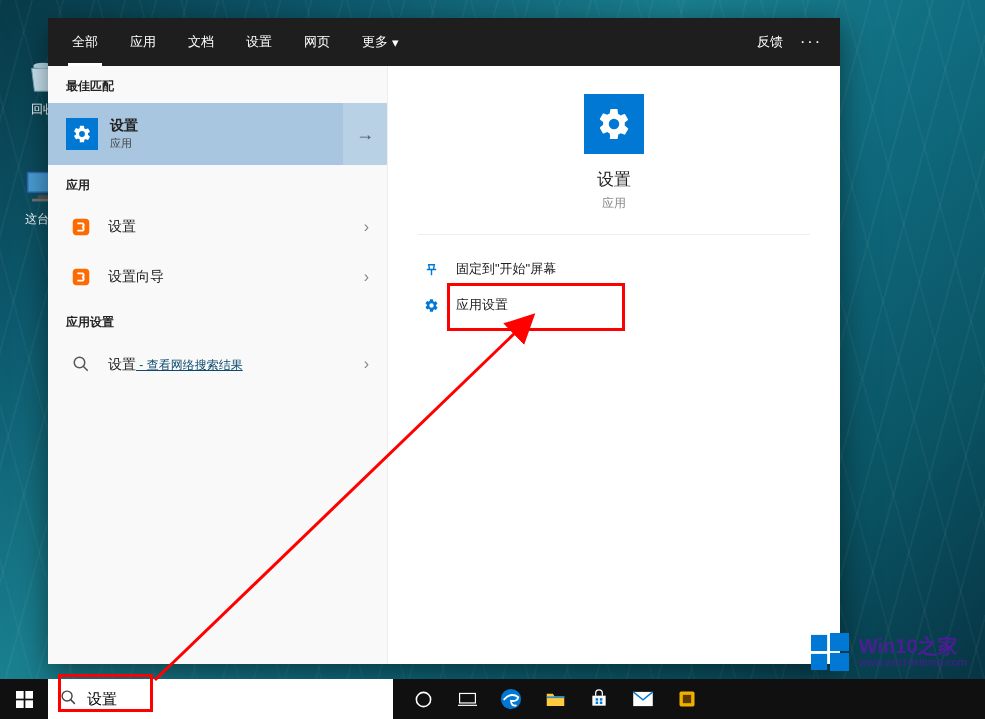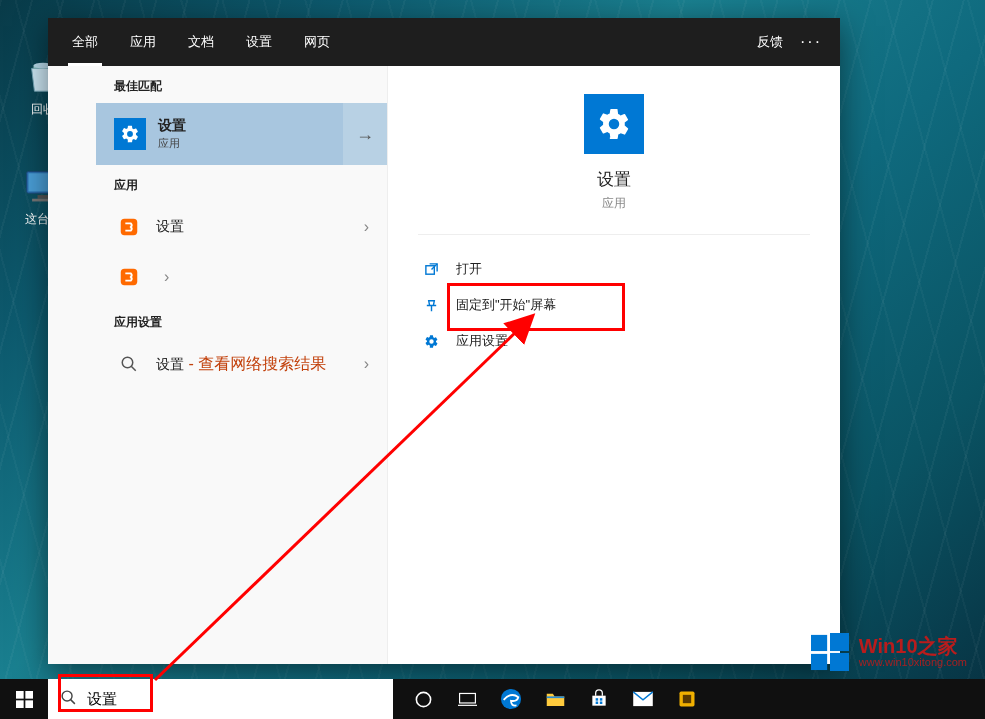--- a/index.html
+++ b/index.html
@@ -115,6 +115,10 @@
       <div class="header-tab">
           <span>网页</span>
         </div>
+      <div class="header-tab header-more">
+        <span>更多</span>
+        <span>▾</span>
+      </div>
     </div>
     <div class="header-right">
       <span class="feedback">反馈</span>

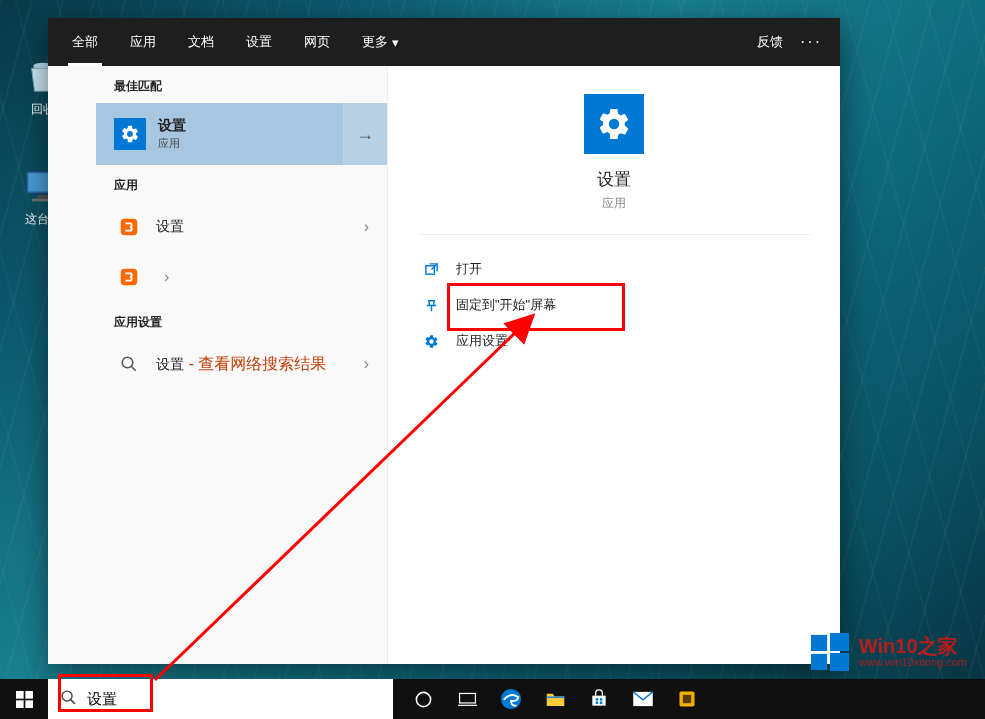--- a/index.html
+++ b/index.html
@@ -25,7 +25,7 @@
 .header-right .dots { font-size: 16px; cursor: pointer; letter-spacing: 2px; }
 
 .panel-body { flex: 1; display: flex; }
-.left-col { width: 340px; background: #f9f9f9; border-right: 1px solid #eee; overflow-y: auto; padding-bottom: 10px; padding-left: 48px; }
+.left-col { width: 340px; background: #f9f9f9; border-right: 1px solid #eee; overflow-y: auto; padding-bottom: 10px; }
 .right-col { flex: 1; background: #fff; padding: 28px 30px; position: relative; }
 
 .section-heading { font-size: 12px; font-weight: bold; color: #222; padding: 12px 18px 8px; }

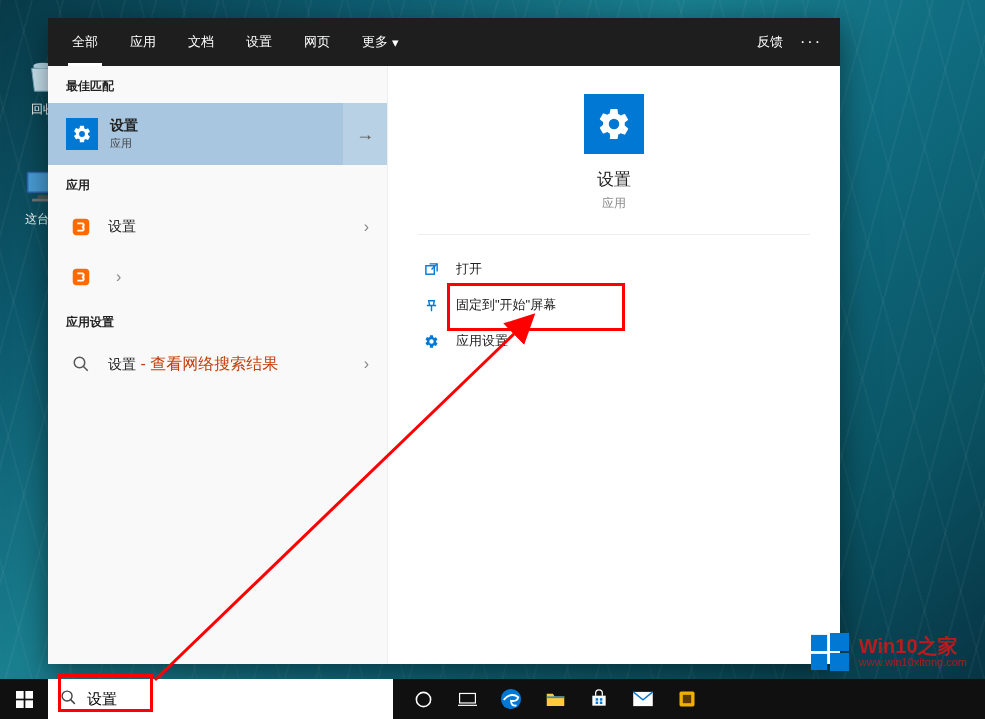--- a/index.html
+++ b/index.html
@@ -162,6 +162,9 @@
               <path d="M8 8 L14 8 Q16 10 14 12 Q16 14 14 16 L8 16" fill="none" stroke="#fff" stroke-width="2"></path>
             </svg>
         </div>
+        <div class="result-text">
+            <div class="result-title">设置向导</div>
+          </div>
         <span class="chevron">›</span>
       </div>
 

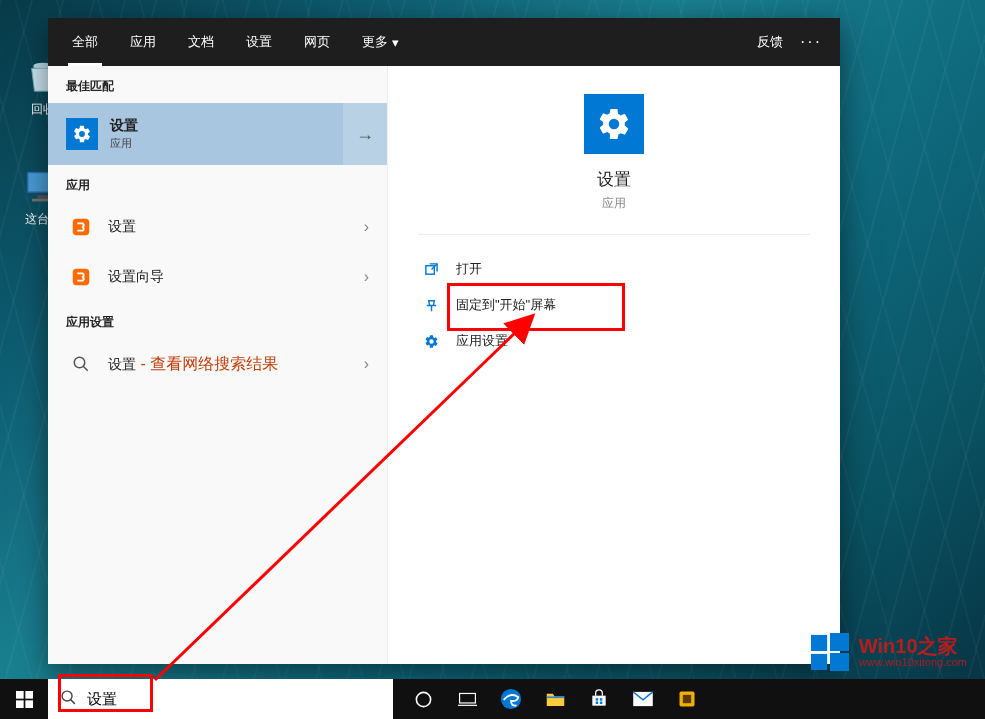--- a/index.html
+++ b/index.html
@@ -198,16 +198,6 @@
         <div class="action-item">
           <span class="action-icon">
               <svg viewBox="0 0 16 16" width="15" height="15" fill="none" stroke="#0078d4" stroke-width="1.5">
-                <rect x="2" y="4" width="9" height="9"></rect>
-                <path d="M6 2 h8 v8"></path>
-                <path d="M14 2 L8 8"></path>
-              </svg>
-            </span>
-          <span>打开</span>
-        </div>
-        <div class="action-item">
-          <span class="action-icon">
-              <svg viewBox="0 0 16 16" width="15" height="15" fill="none" stroke="#0078d4" stroke-width="1.5">
                 <path d="M3 8 h10 M8 8 v6 M5 3 h6 l-1 5 h-4 z"></path>
               </svg>
             </span>

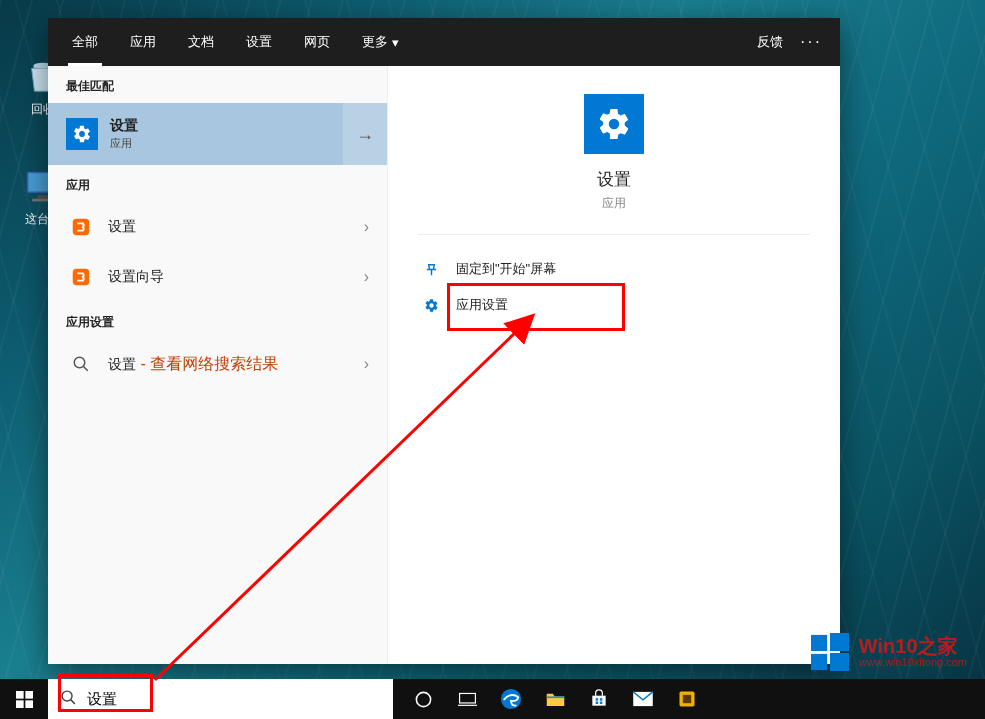--- a/index.html
+++ b/index.html
@@ -39,7 +39,7 @@
 .selected .result-sub { color: #444; }
 .chevron { color: #888; font-size: 16px; margin-left: 8px; }
 .arrow-box { position: absolute; right: 0; top: 0; bottom: 0; width: 44px; background: #b8d1e4; display: flex; align-items: center; justify-content: center; color: #555; font-size: 18px; }
-.web-sub { font-size: 16px; color: #c2410c; }
+.web-sub { font-size: 12px; color: #0c4a6e; text-decoration: underline; }
 
 .preview-header { text-align: center; padding-bottom: 22px; border-bottom: 1px solid #eee; }
 .preview-icon { width: 60px; height: 60px; margin: 0 auto 14px; background: #0078d4; display: flex; align-items: center; justify-content: center; }

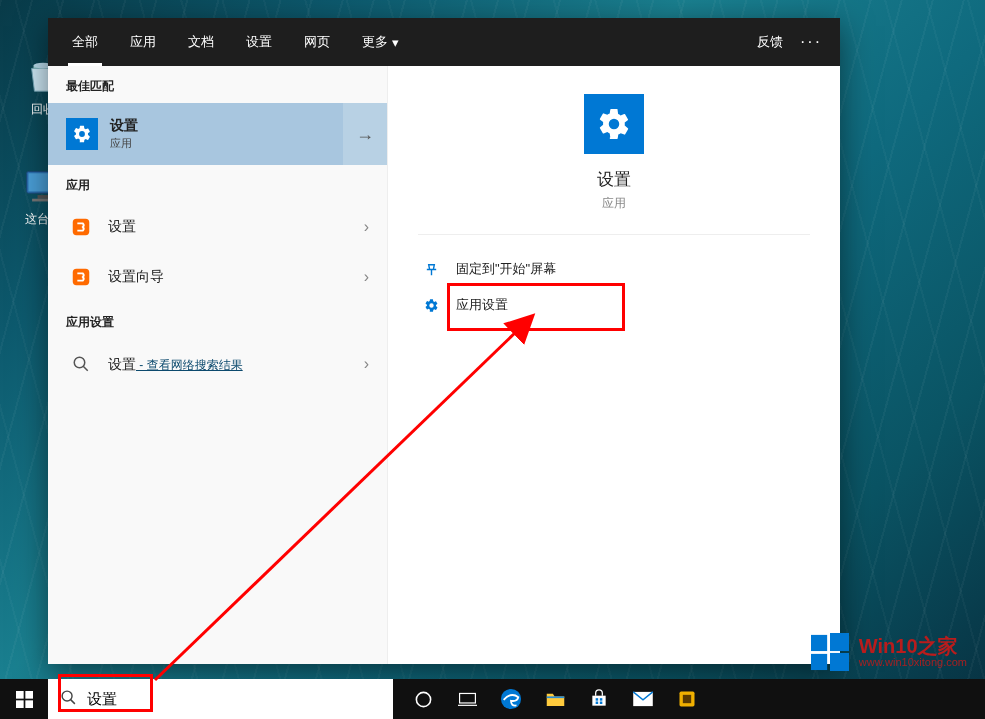--- a/index.html
+++ b/index.html
@@ -64,7 +64,7 @@
 
 .watermark { position: absolute; right: 18px; bottom: 48px; display: flex; align-items: center; gap: 10px; z-index: 60; }
 .wm-logo { width: 38px; height: 38px; }
-.wm-text { color: #b91c1c; }
+.wm-text { color: #4c1d95; }
 .wm-title { font-size: 20px; font-weight: bold; line-height: 1; }
 .wm-url { font-size: 11px; opacity: 0.9; }
 </style>

